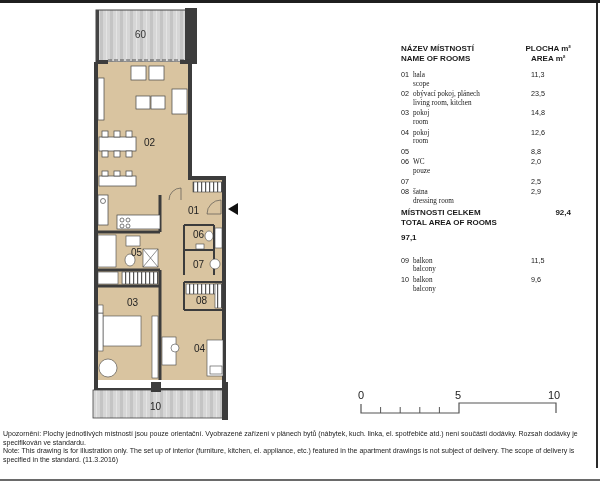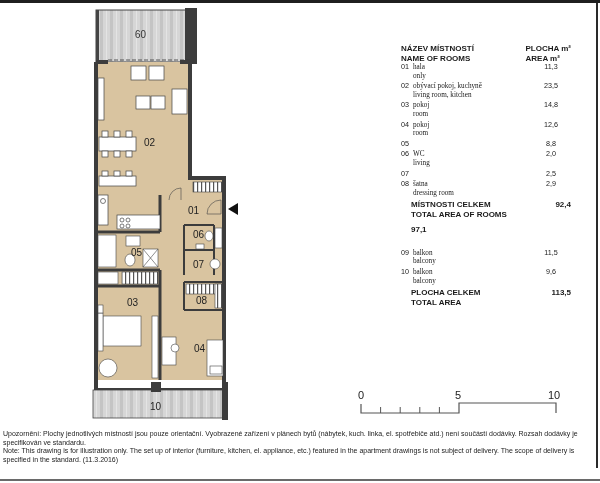--- a/index.html
+++ b/index.html
@@ -12,7 +12,7 @@
   #plan { position:absolute; left:0; top:0; }
 
   .legend { position:absolute; left:401px; top:44px; width:170px; font-size:7.2px; line-height:8.6px; }
-  .legend .hdr { display:flex; justify-content:space-between; font-weight:bold; font-size:8px; line-height:9.5px; margin-bottom:0; }
+  .legend .hdr { display:flex; justify-content:space-between; font-weight:bold; font-size:8px; line-height:9.5px; margin-bottom:8px; }
   .legend .hdr .r { text-align:left; }
   .row { display:flex; justify-content:space-between; margin-bottom:2px; }
   .row .num { width:12px; }

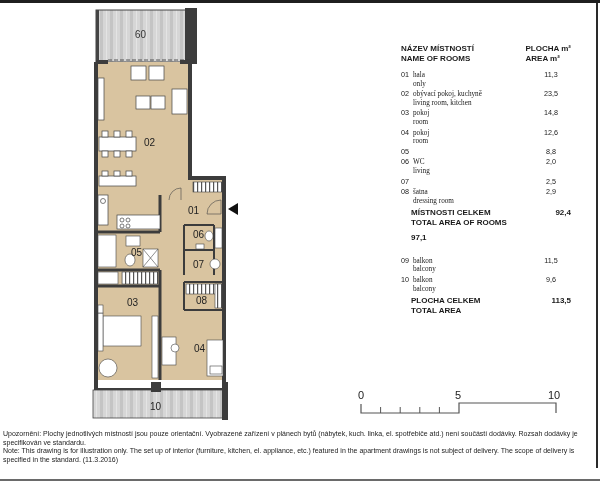--- a/index.html
+++ b/index.html
@@ -13,7 +13,7 @@
 
   .legend { position:absolute; left:401px; top:44px; width:170px; font-size:7.2px; line-height:8.6px; }
   .legend .hdr { display:flex; justify-content:space-between; font-weight:bold; font-size:8px; line-height:9.5px; margin-bottom:8px; }
-  .legend .hdr .r { text-align:left; }
+  .legend .hdr .r { text-align:center; }
   .row { display:flex; justify-content:space-between; margin-bottom:2px; }
   .row .num { width:12px; }
   .row .name { flex:1;font-family:Liberation Serif, serif; }

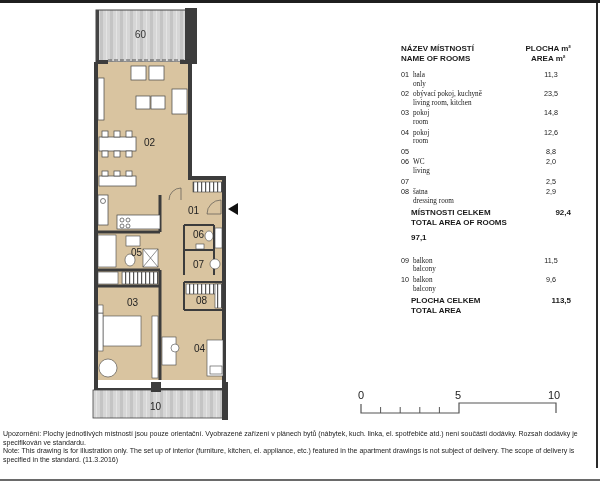--- a/index.html
+++ b/index.html
@@ -17,7 +17,7 @@
   .row { display:flex; justify-content:space-between; margin-bottom:2px; }
   .row .num { width:12px; }
   .row .name { flex:1;font-family:Liberation Serif, serif; }
-  .row .val { text-align:center; width:40px; }
+  .row .val { text-align:left; width:40px; }
   .total { display:flex; justify-content:space-between; font-weight:bold; font-size:8px; line-height:9.5px; margin:3px 0 6px 10px; }
   .gap { height:8px; }
 

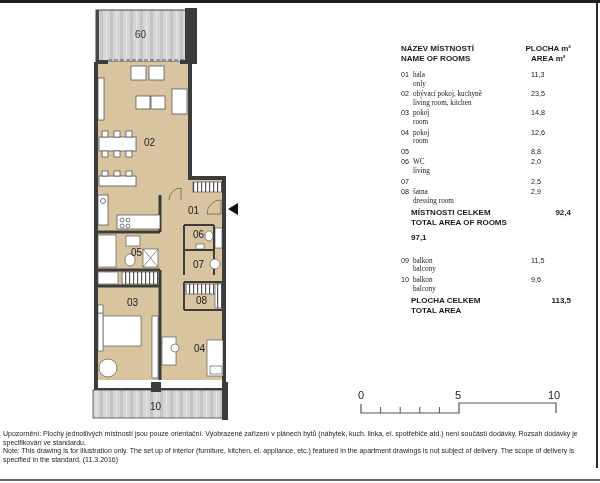--- a/index.html
+++ b/index.html
@@ -180,7 +180,7 @@
 
   <div class="row">
       <span class="num">01</span>
-      <span class="name"><span>hala</span><br><span>only</span></span>
+      <span class="name"><span>hala</span><br><span>scope</span></span>
       <span class="val">11,3</span>
     </div>
   <div class="row">

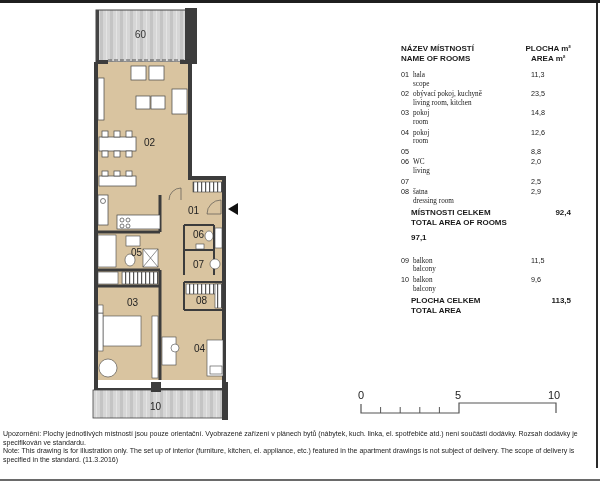--- a/index.html
+++ b/index.html
@@ -185,7 +185,7 @@
     </div>
   <div class="row">
       <span class="num">02</span>
-      <span class="name"><span>obývací pokoj, kuchyně</span><br><span>living room, kitchen</span></span>
+      <span class="name"><span>obývací pokoj, plánech</span><br><span>living room, kitchen</span></span>
       <span class="val">23,5</span>
     </div>
   <div class="row">

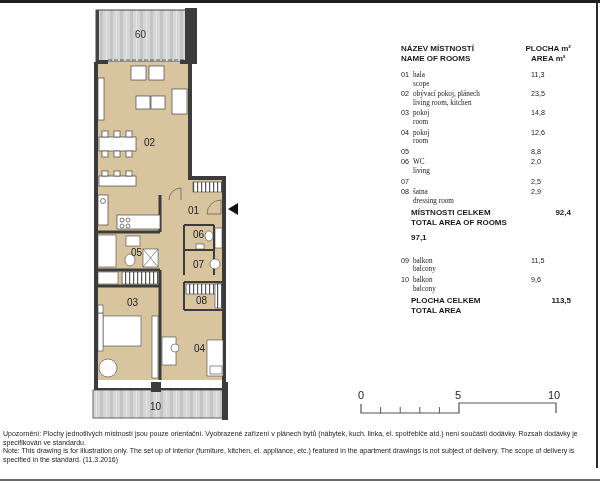--- a/index.html
+++ b/index.html
@@ -204,7 +204,7 @@
     </div>
   <div class="row">
       <span class="num">06</span>
-      <span class="name"><span>WC</span><br><span>living</span></span>
+      <span class="name"><span>WC</span><br><span>pouze</span></span>
       <span class="val">2,0</span>
     </div>
   <div class="row">

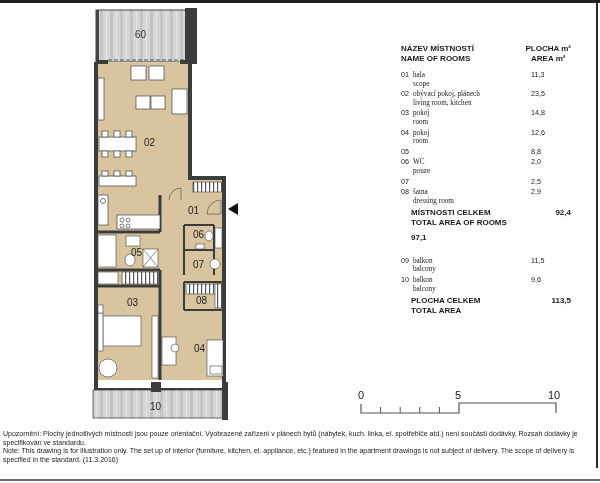--- a/index.html
+++ b/index.html
@@ -18,7 +18,7 @@
   .row .num { width:12px; }
   .row .name { flex:1;font-family:Liberation Serif, serif; }
   .row .val { text-align:left; width:40px; }
-  .total { display:flex; justify-content:space-between; font-weight:bold; font-size:8px; line-height:9.5px; margin:3px 0 6px 10px; }
+  .total { display:flex; justify-content:space-between; font-weight:bold; font-size:8px; line-height:9.5px; margin:3px 0 6px 0; }
   .gap { height:8px; }
 
   .scale { position:absolute; left:352px; top:389px; width:220px; height:30px; }

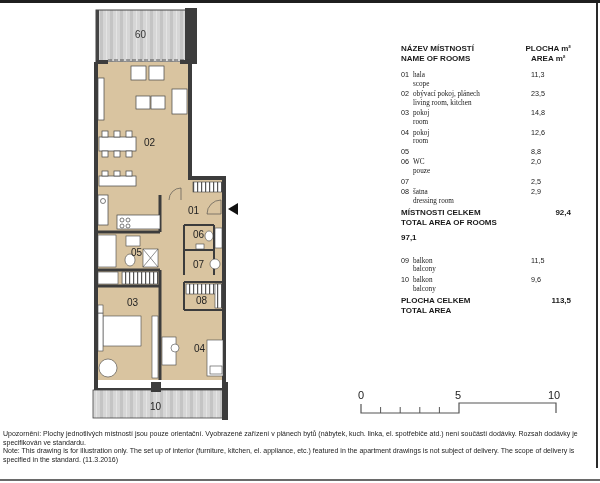--- a/index.html
+++ b/index.html
@@ -242,13 +242,6 @@
       <span class="val">9,6</span>
     </div>
 
-  <div class="total">
-    <div>
-        <div>PLOCHA CELKEM</div>
-        <div>TOTAL AREA</div>
-      </div>
-    <div>113,5</div>
-  </div>
 </div>
 
 <div class="scale">

